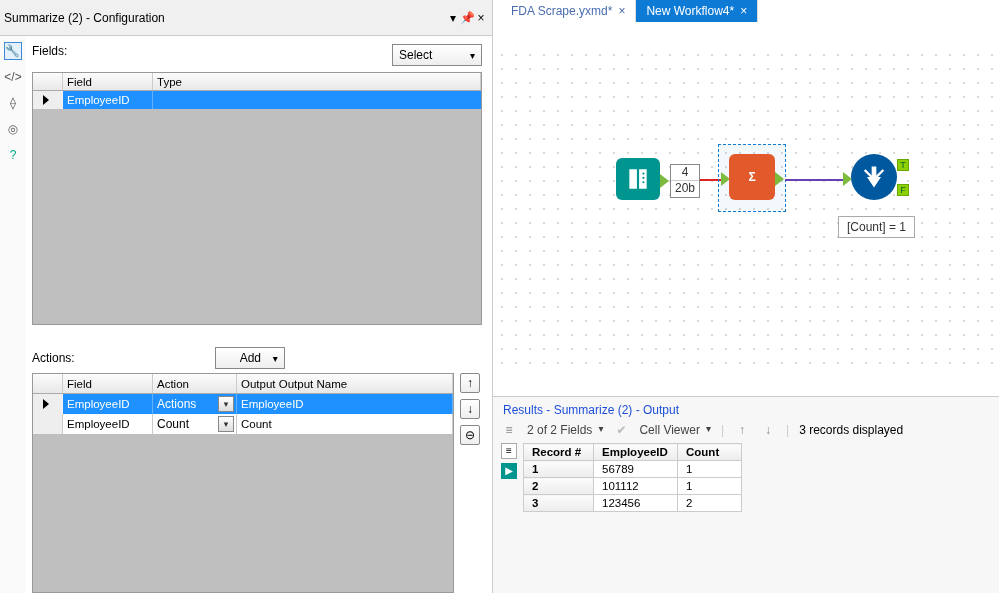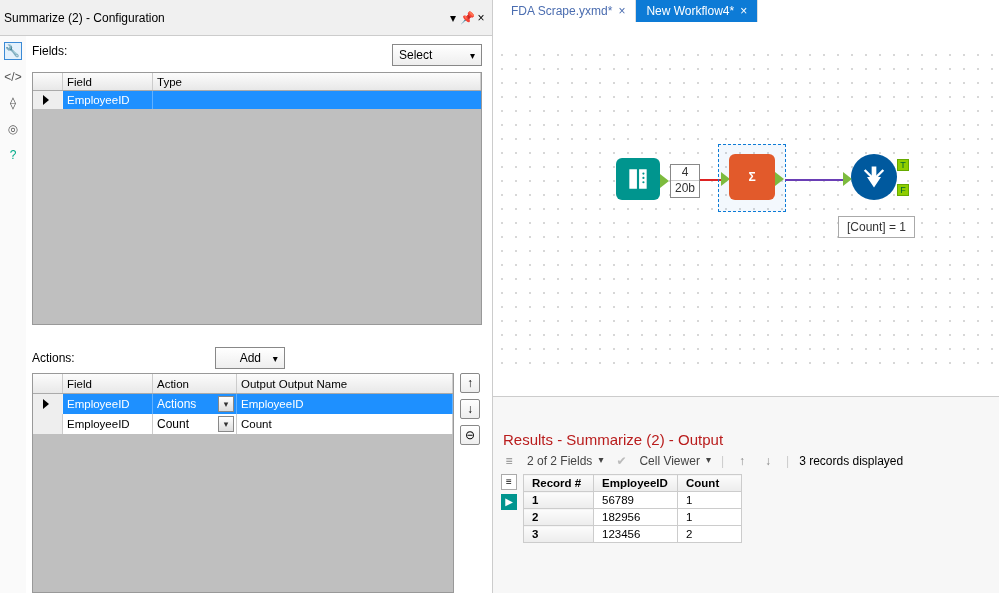--- a/index.html
+++ b/index.html
@@ -87,7 +87,7 @@
 
 
 .results { height: 197px; border-top: 1px solid #ccc; background: #f7f7f7; display:flex; flex-direction:column;}
-.res-title { padding: 6px 10px 4px; font-size: 15px; color: #b91c1c; margin-top: 28px;}
+.res-title { padding: 6px 10px 4px; font-size: 12px; color: #1d4ed8;}
 .res-bar { display:flex; align-items:center; gap:10px; padding: 2px 8px 6px 8px;}
 .res-bar .ic { width:16px; text-align:center; color:#888; cursor:pointer;}
 .res-dd { display:flex; gap:4px; cursor:pointer; color:#444;}

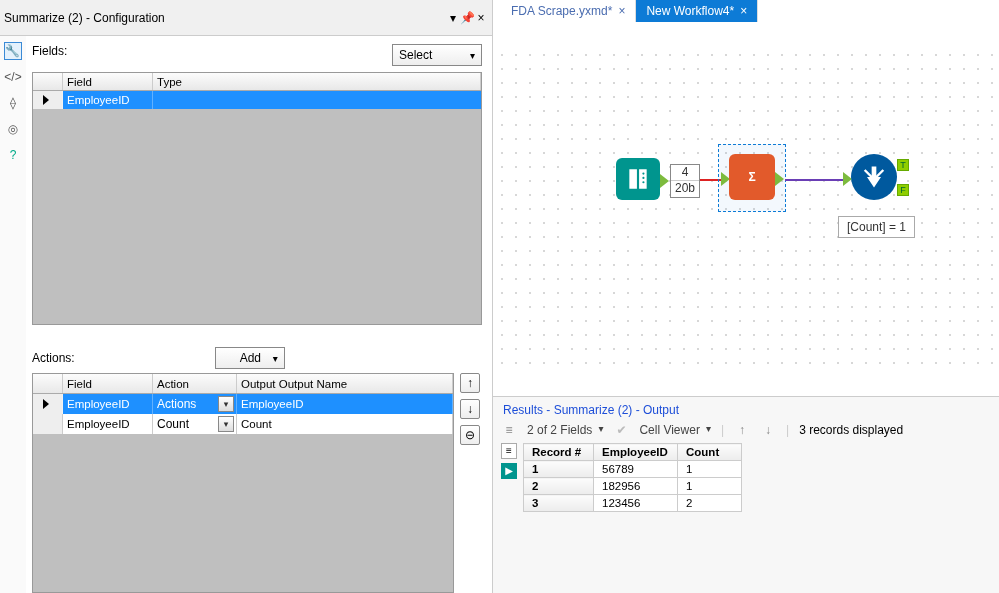--- a/index.html
+++ b/index.html
@@ -282,7 +282,7 @@
             </tr>
             <tr>
               <td class="rec">2</td>
-              <td>182956</td>
+              <td>101112</td>
               <td>1</td>
             </tr>
             <tr>

